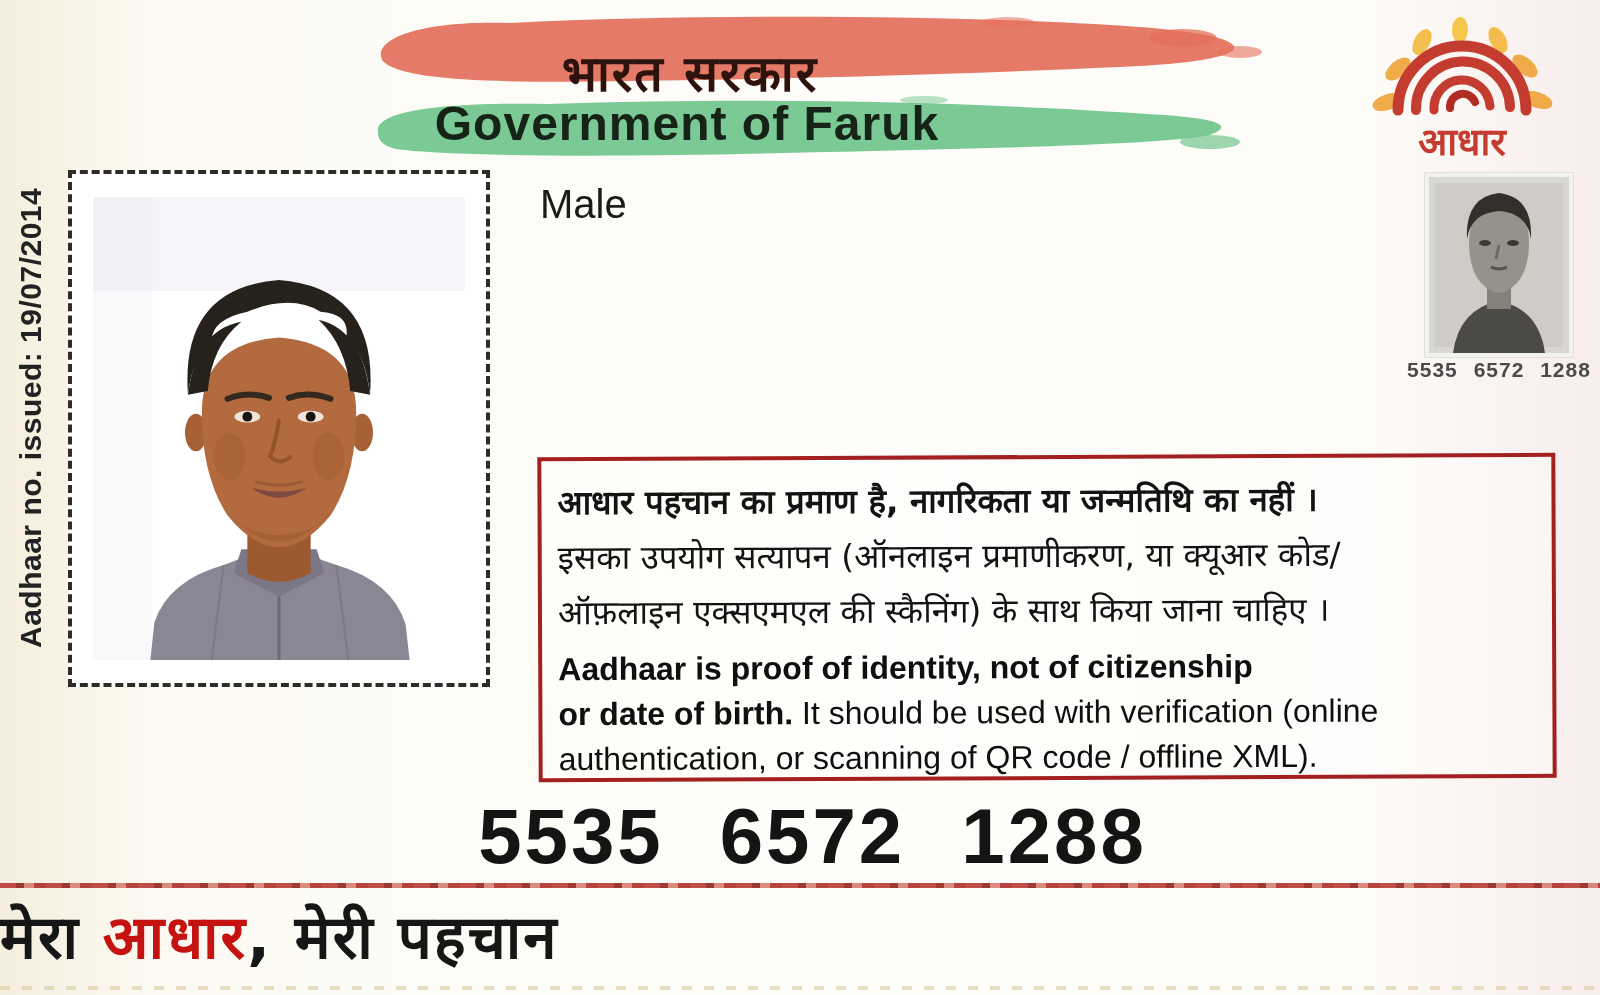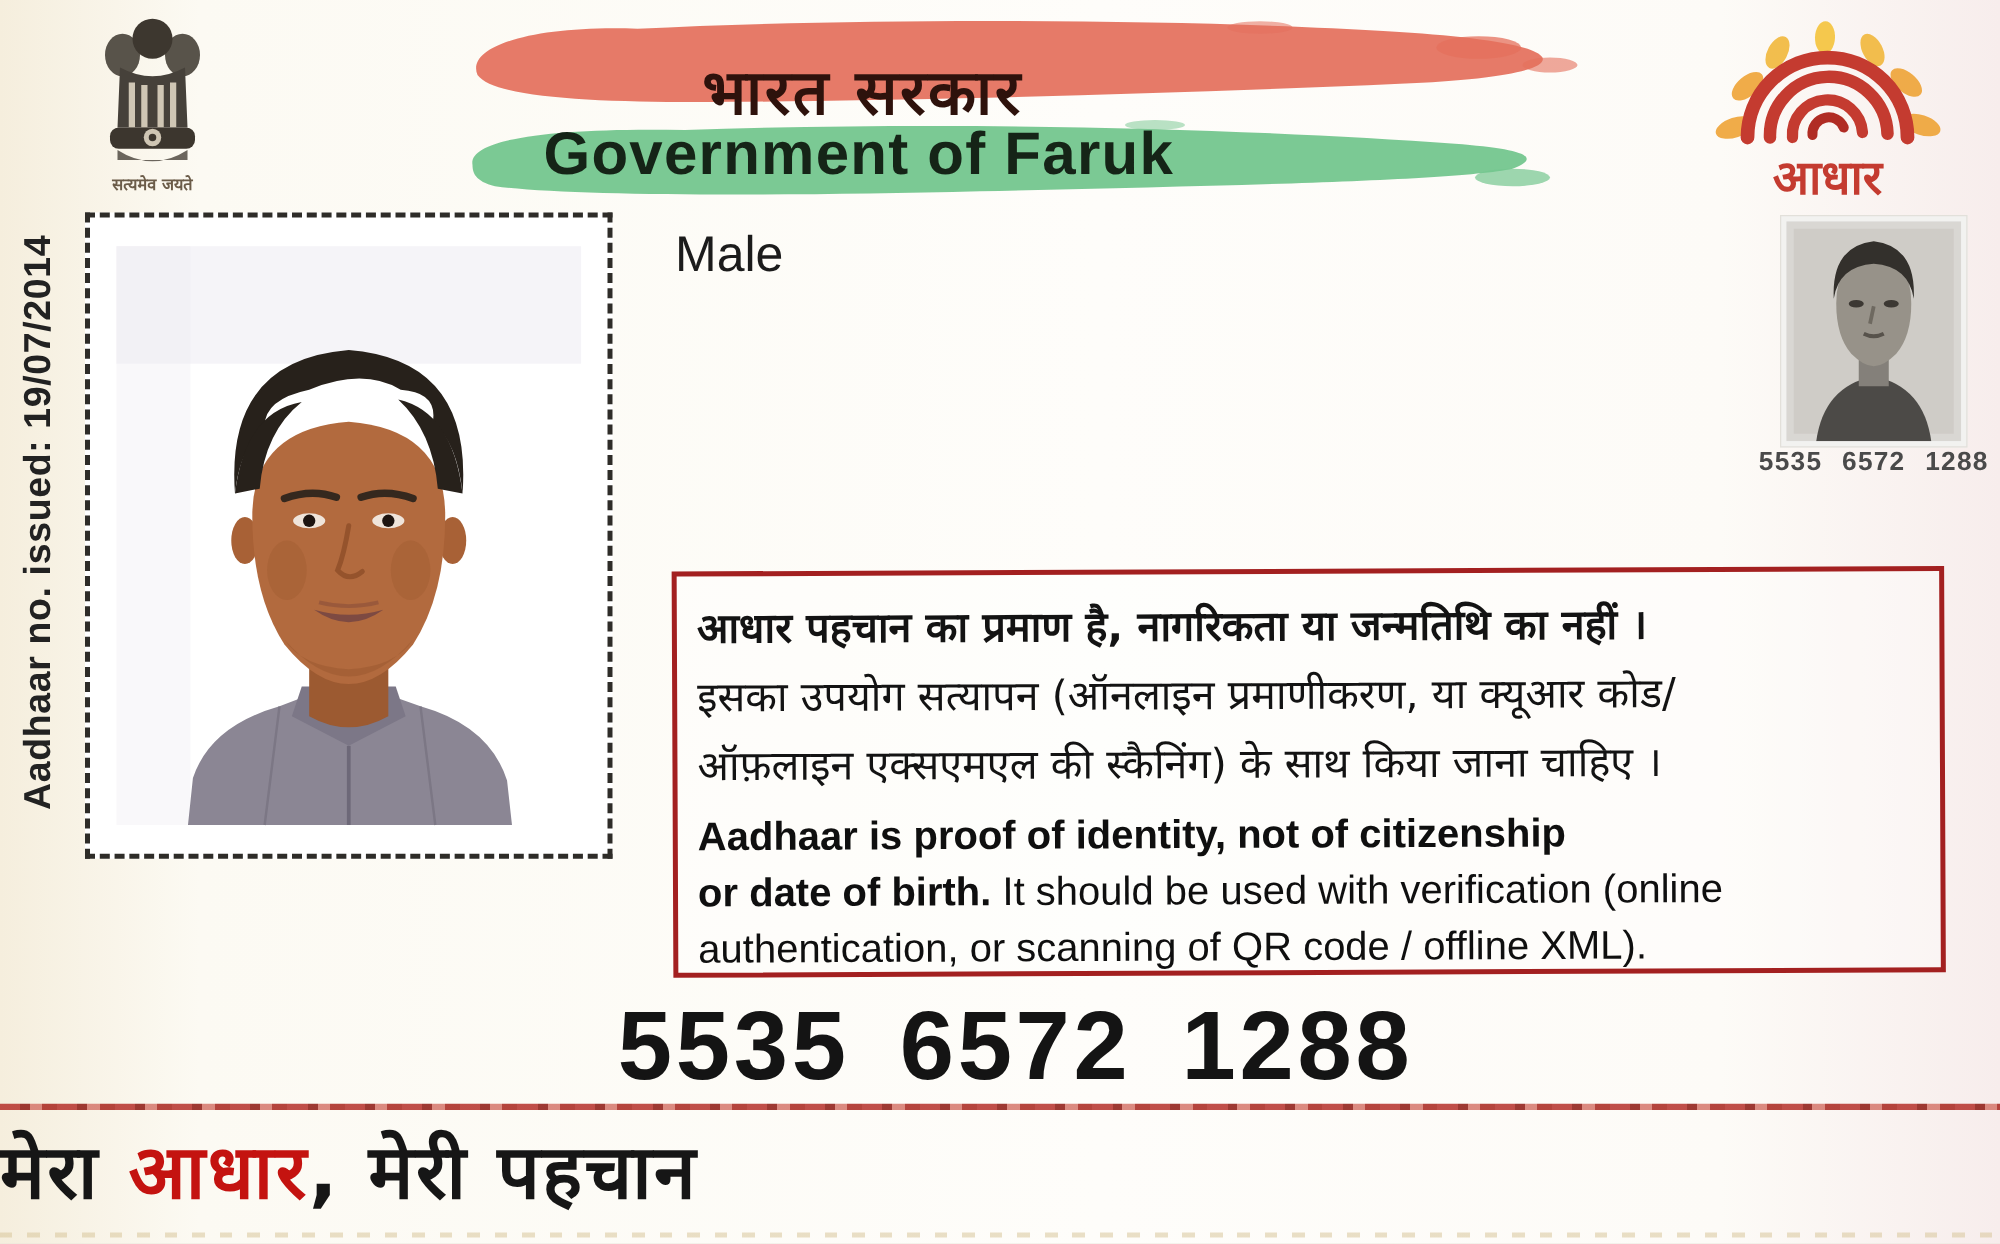--- a/index.html
+++ b/index.html
@@ -99,23 +99,6 @@
 
 <div id="card">
 
-  <div class="abs" style="left:76px;top:4px;width:92px;height:156px;">
-    <svg viewBox="0 0 92 156" width="92" height="156">
-      <ellipse cx="22" cy="40" rx="14" ry="17" fill="#4a443c" opacity=".92"></ellipse>
-      <ellipse cx="70" cy="40" rx="14" ry="17" fill="#4a443c" opacity=".92"></ellipse>
-      <circle cx="46" cy="27" r="16" fill="#3d372f"></circle>
-      <path d="M20 50 Q46 64 72 50 L74 98 L18 98 Z" fill="#46413a"></path>
-      <rect x="27" y="62" width="5" height="36" fill="#cfc6b4"></rect>
-      <rect x="37" y="64" width="5" height="34" fill="#cfc6b4"></rect>
-      <rect x="50" y="64" width="5" height="34" fill="#cfc6b4"></rect>
-      <rect x="60" y="62" width="5" height="36" fill="#cfc6b4"></rect>
-      <rect x="12" y="98" width="68" height="17" rx="7" fill="#3c362e"></rect>
-      <circle cx="46" cy="106" r="7" fill="#cfc6b4"></circle>
-      <circle cx="46" cy="106" r="3" fill="#3c362e"></circle>
-      <path d="M18 116 Q46 134 74 116 L74 124 L18 124 Z" fill="#514b43" opacity=".85"></path>
-      <text x="46" y="148" text-anchor="middle" font-size="13" font-weight="bold" fill="#6b5c49" font-family="DejaVu Sans, sans-serif">सत्यमेव जयते</text>
-    </svg>
-  </div>
 
   <div class="abs" style="left:368px;top:8px;width:905px;height:88px;">
     <svg class="stroke-svg" viewBox="0 0 905 88" width="905" height="88">

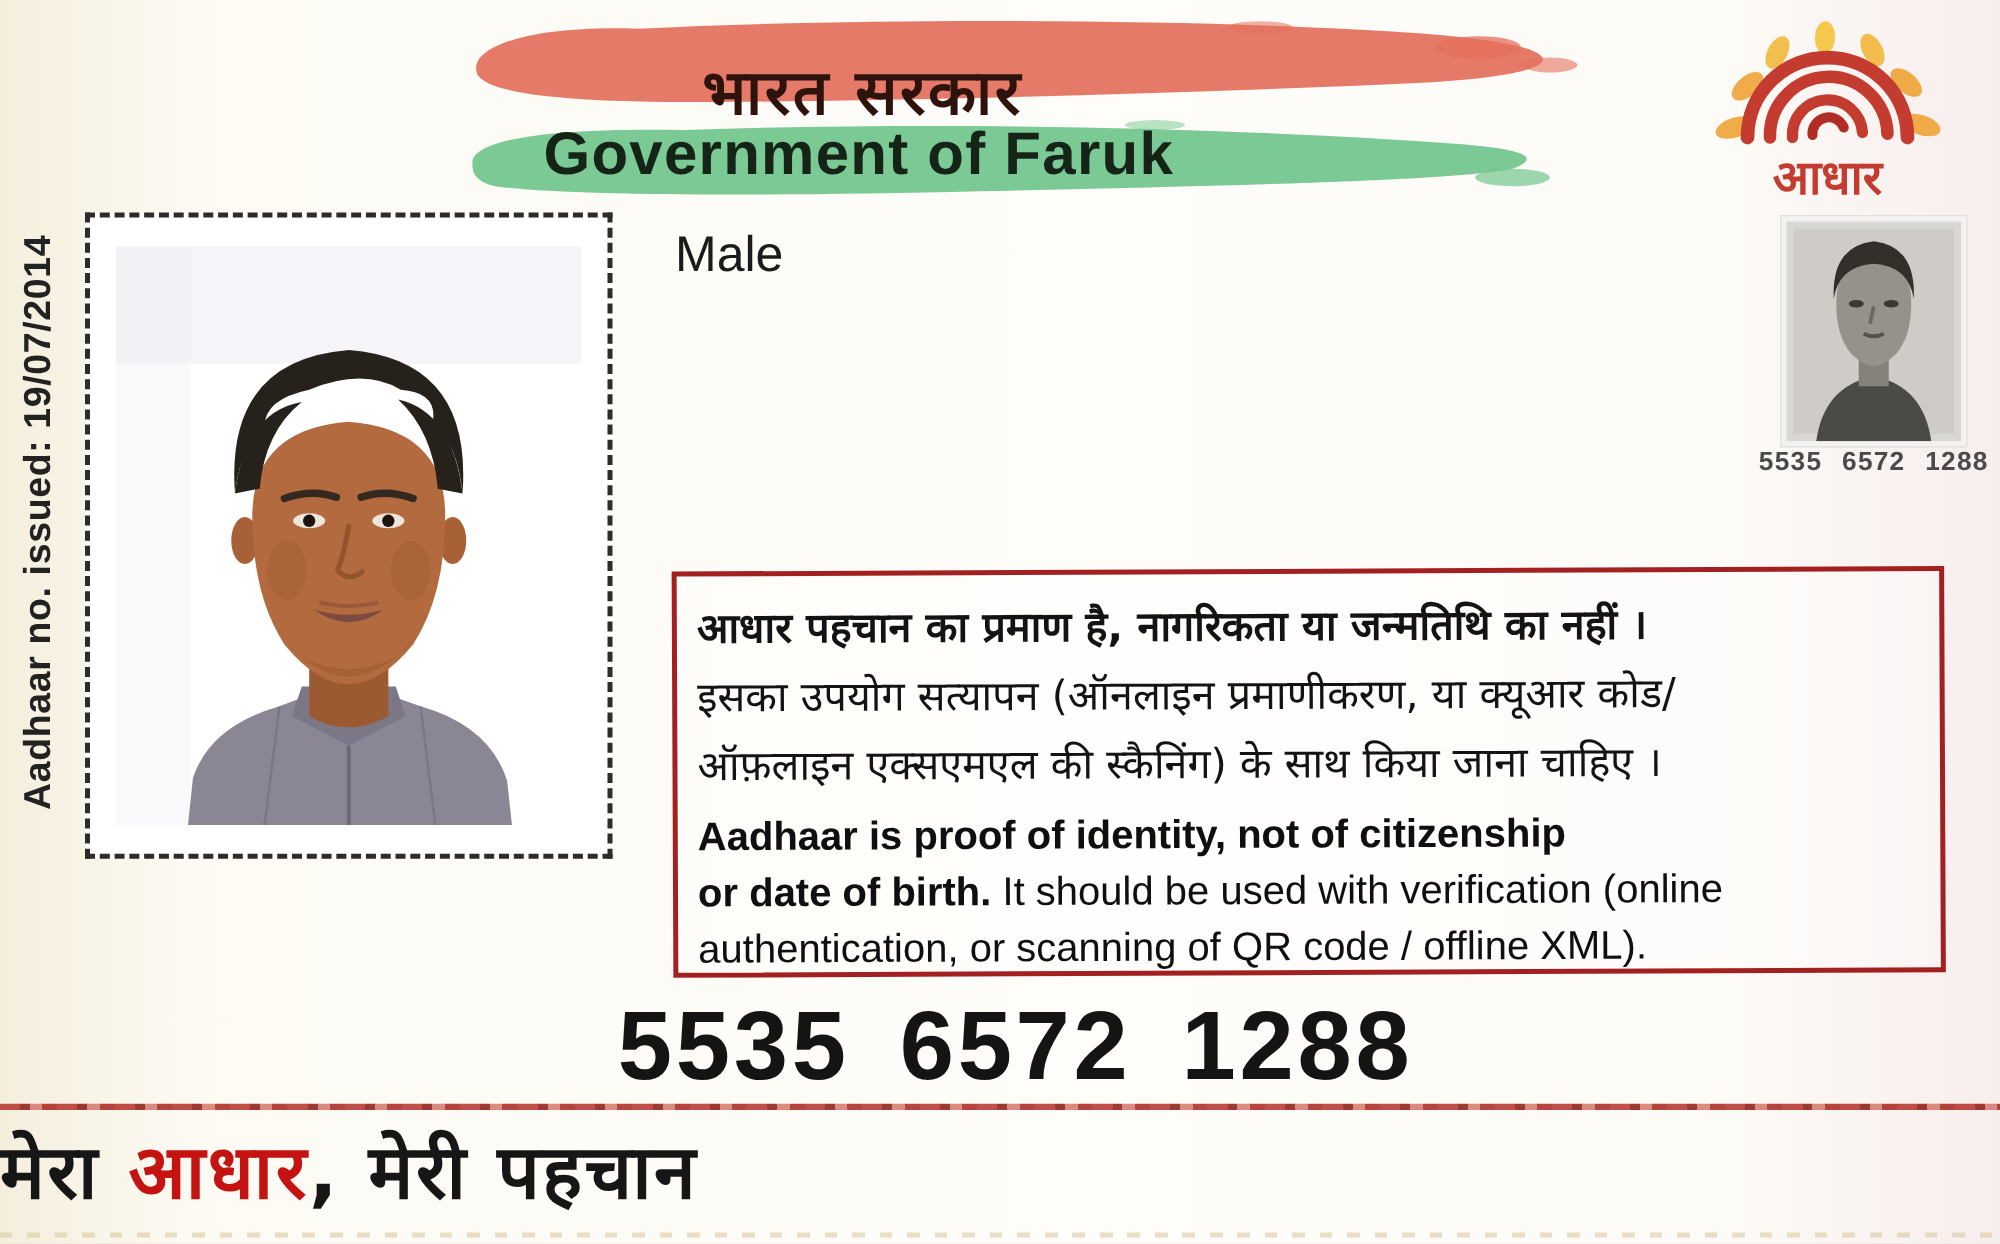--- a/index.html
+++ b/index.html
@@ -70,7 +70,7 @@
     left:195px;top:791px;width:1235px;text-align:center;
     font-size:78px;font-weight:700;color:#141414;letter-spacing:3px;white-space:nowrap;
   }
-  .num-group + .num-group{margin-left:40px;}
+  .num-group + .num-group{margin-left:56px;}
 
   
   .red-divider{

